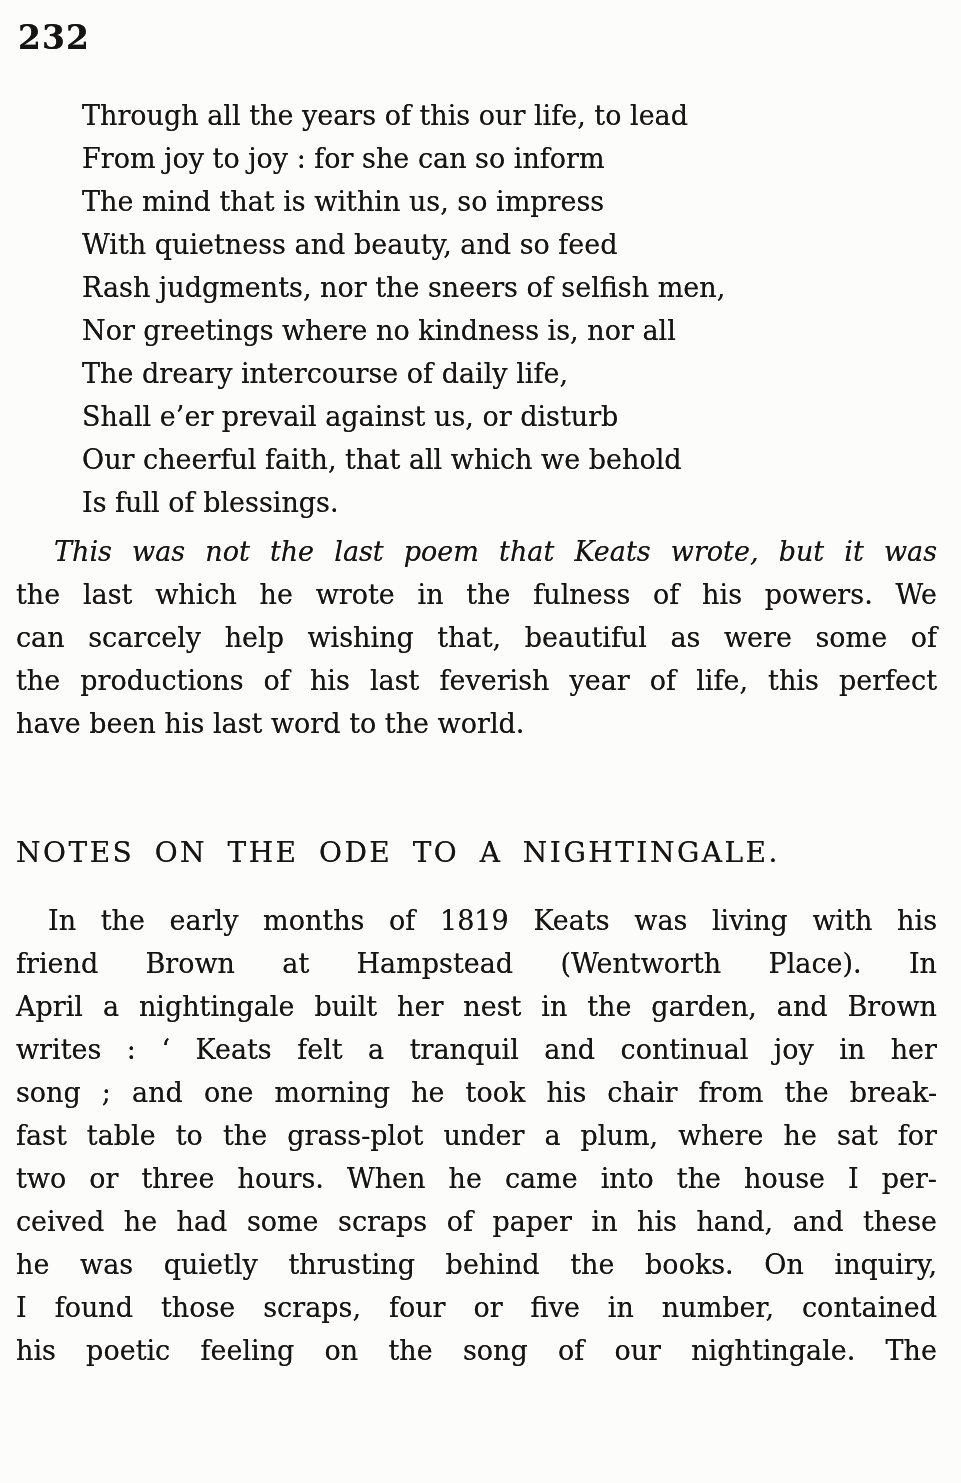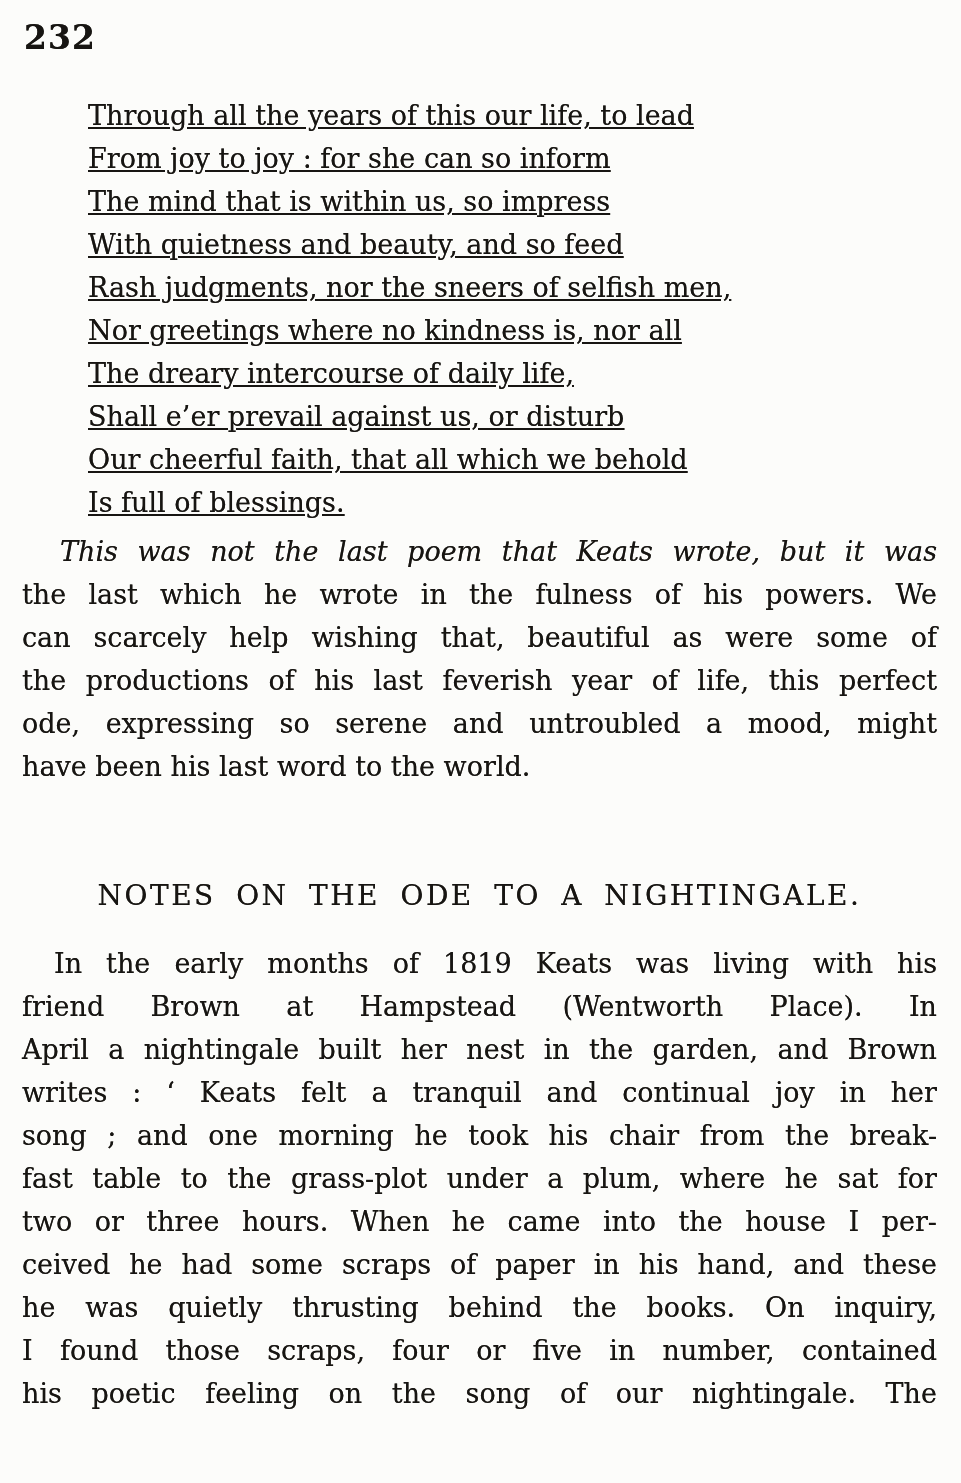--- a/index.html
+++ b/index.html
@@ -18,7 +18,7 @@
     font-size: 27px;
     line-height: 43px;
     box-sizing: border-box;
-    padding: 14px 24px 0 22px;
+    padding: 14px 24px 0 16px;
     overflow: hidden;
     text-shadow: 0 0 0.6px rgba(20,16,10,0.75);
   }

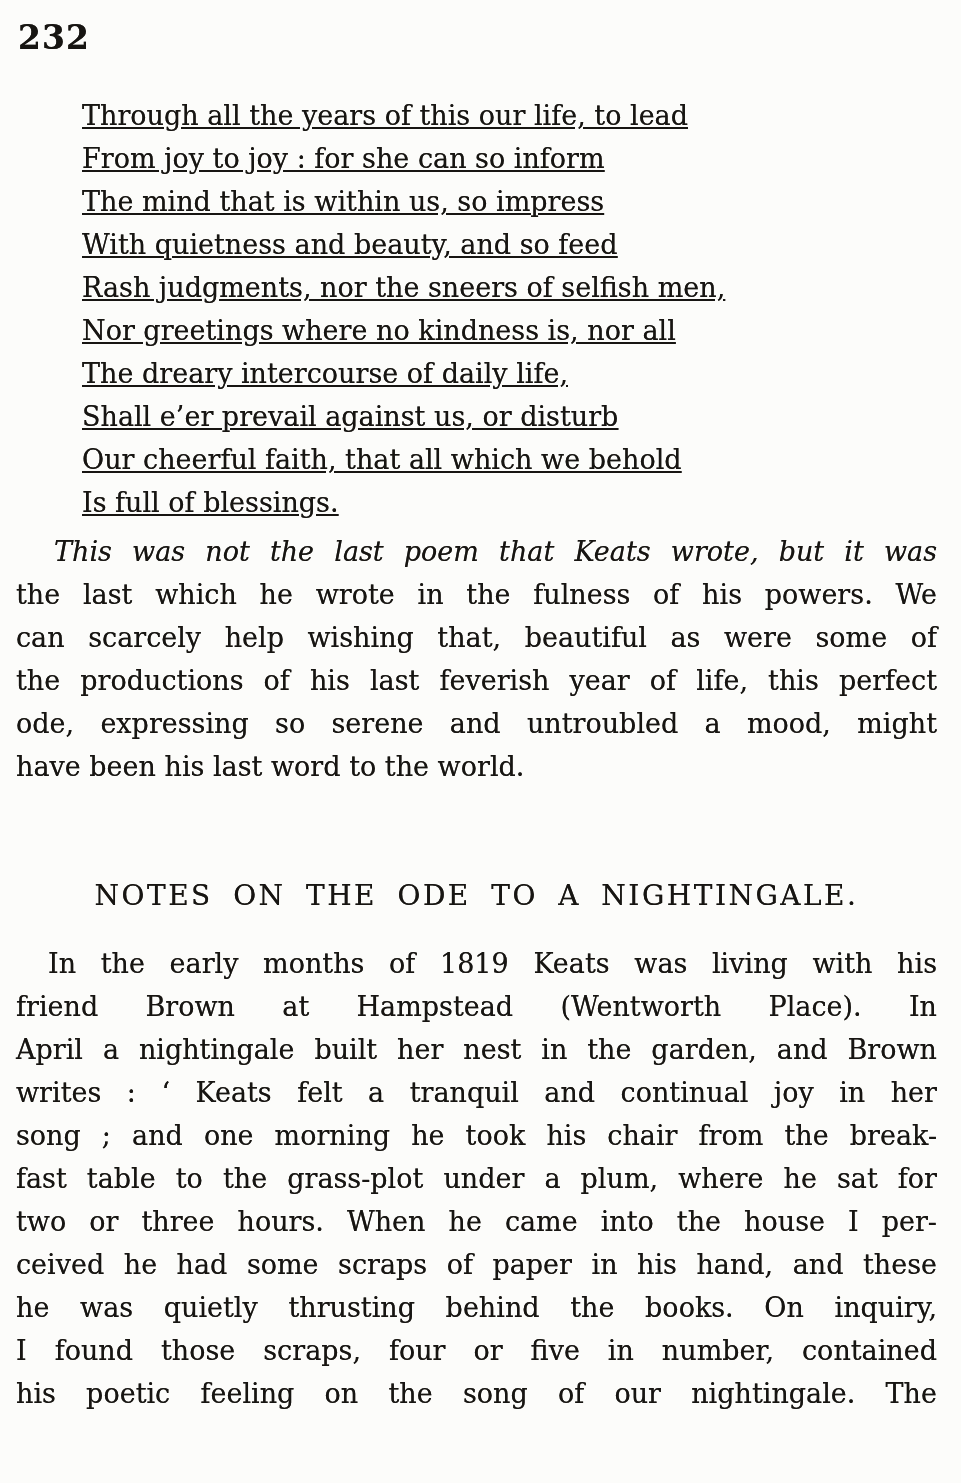--- a/index.html
+++ b/index.html
@@ -47,7 +47,6 @@
   }
   .poemline {
     white-space: nowrap;
-    text-decoration: underline;
   }
   .para {
     margin-top: 6px;

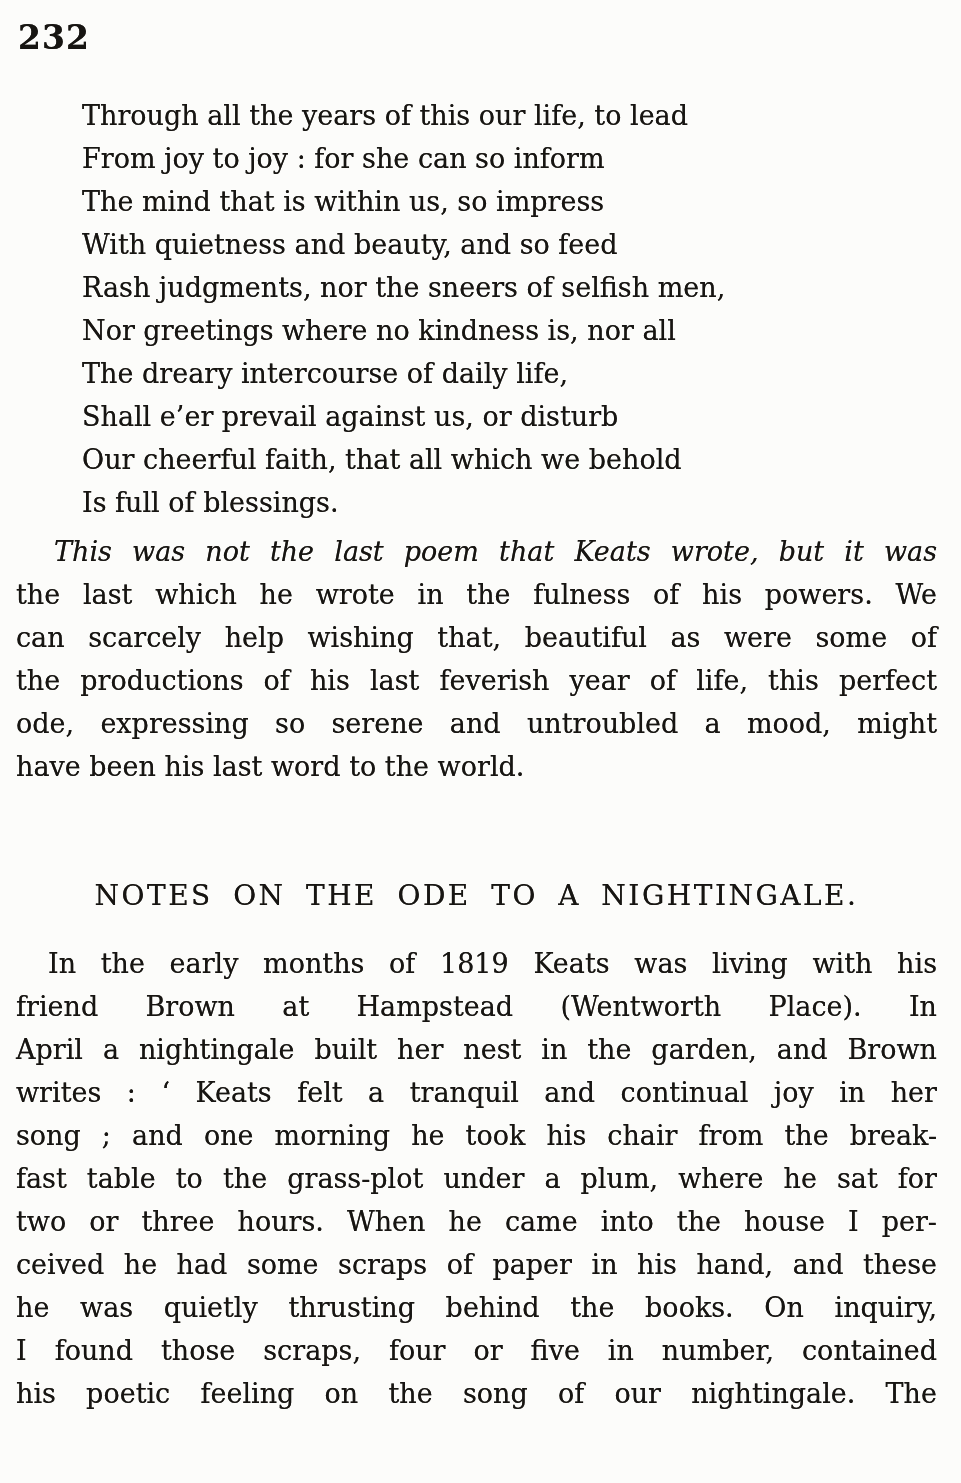--- a/index.html
+++ b/index.html
@@ -98,7 +98,6 @@
       <div class="jline">the last which he wrote in the fulness of his powers. We</div>
       <div class="jline">can scarcely help wishing that, beautiful as were some of</div>
       <div class="jline">the productions of his last feverish year of life, this perfect</div>
-      <div class="jline">ode, expressing so serene and untroubled a mood, might</div>
       <div class="jline">have been his last word to the world.</div>
     </div>
 

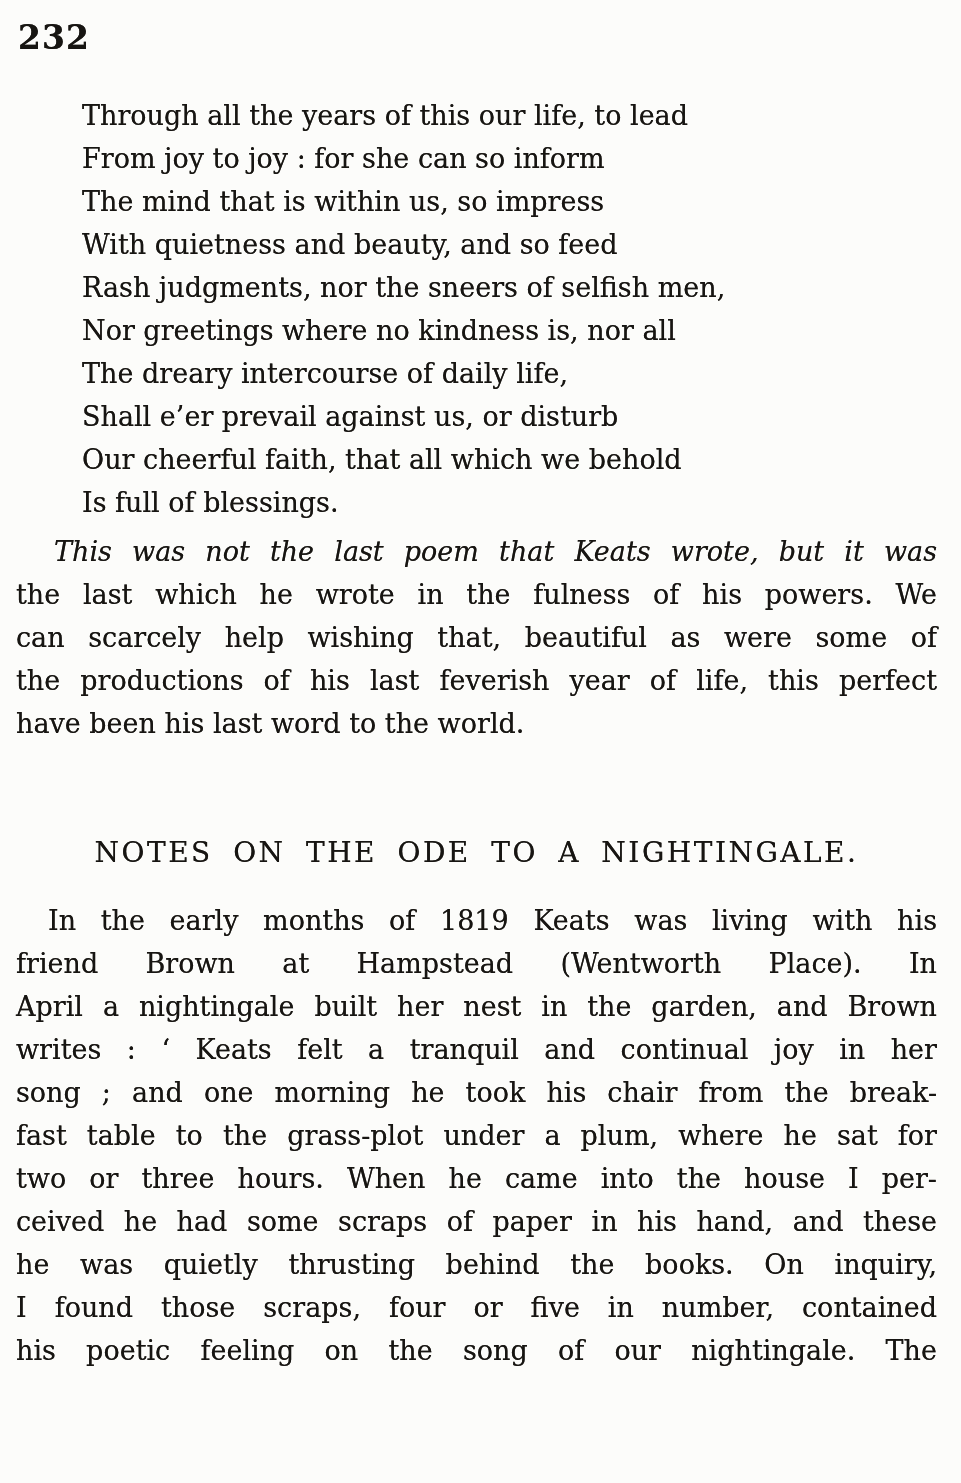--- a/index.html
+++ b/index.html
@@ -60,7 +60,7 @@
   .p2 .jline:first-child { text-indent: 32px; }
   .section {
     margin: 86px 0 0 0;
-    text-align: center;
+    text-align: left;
     font-size: 28px;
     font-weight: normal;
     letter-spacing: 2.5px;

